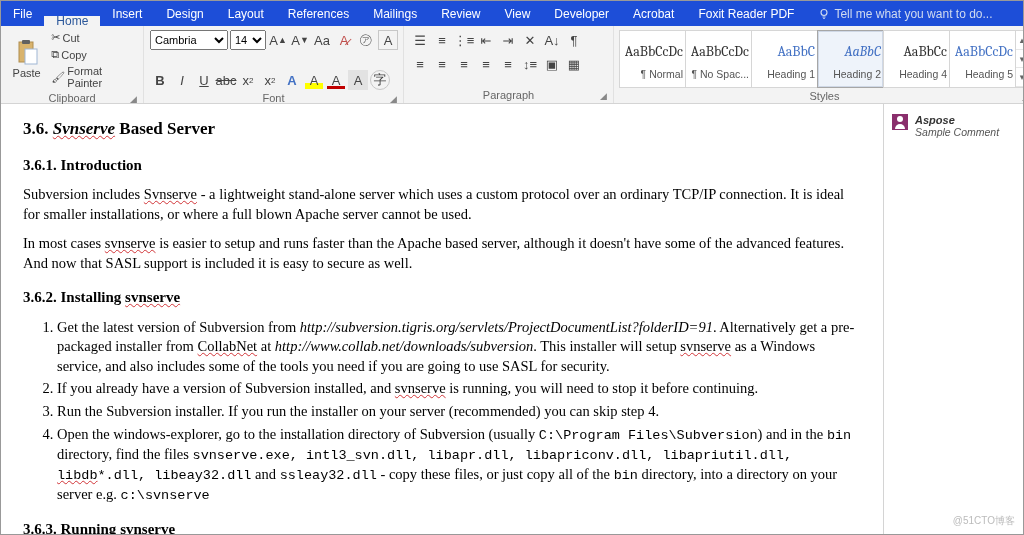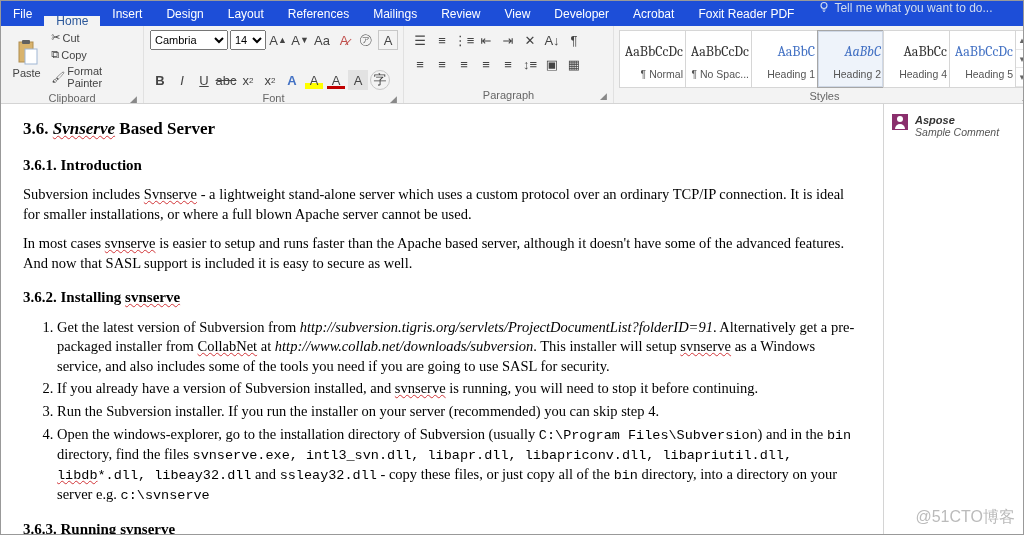--- a/index.html
+++ b/index.html
@@ -8,7 +8,7 @@
 .titlebar-tabs { background: #1d4ed8; color: #fff; height: 25px; display: flex; align-items: stretch; font-size: 12px; }
 .tab { padding: 0 12px; display: flex; align-items: center; cursor: pointer; white-space: nowrap; }
 .tab.active { background: #f3f3f3; color: #2b579a; margin-top: 15px; }
-.tellme { display: flex; gap: 4px; color: #d0dbef; margin-left: 12px; }
+.tellme { display: flex; align-items: center; gap: 4px; color: #d0dbef; margin-left: 12px; }
 .tellme svg { width: 12px; height: 12px; }
 
 .ribbon { background: #f3f3f3; border-bottom: 1px solid #d4d4d4; height: 78px; display: flex; }

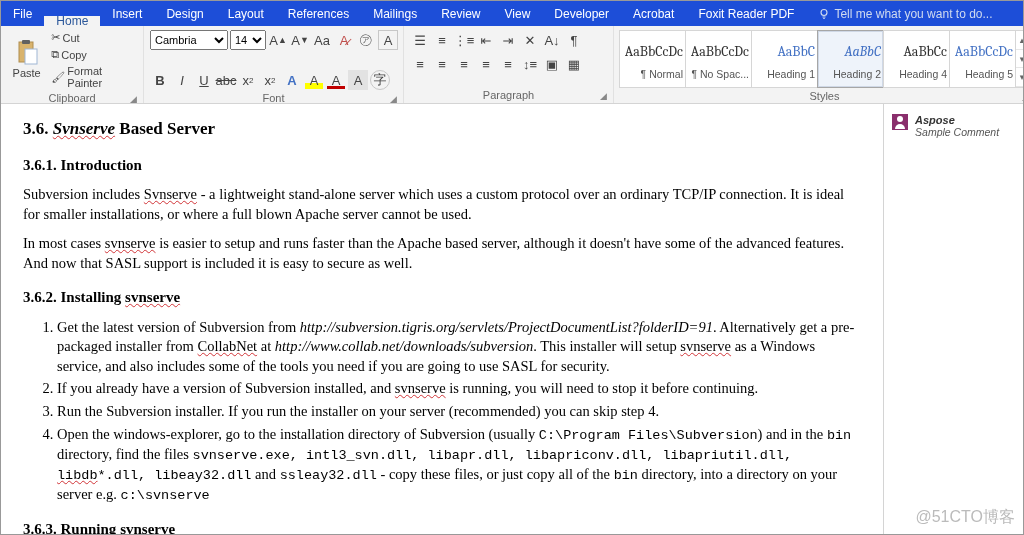--- a/index.html
+++ b/index.html
@@ -61,7 +61,7 @@
 .comment .author { font-weight: bold; font-size: 11px; }
 .comment .text { font-size: 10.5px; color: #555; }
 
-.watermark { position: absolute; right: 8px; bottom: 6px; color: #bbb; font-size: 16px; font-family: sans-serif; }
+.watermark { position: absolute; right: 8px; bottom: 6px; color: #bbb; font-size: 10px; font-family: sans-serif; }
 </style>
 </head>
 <body>

